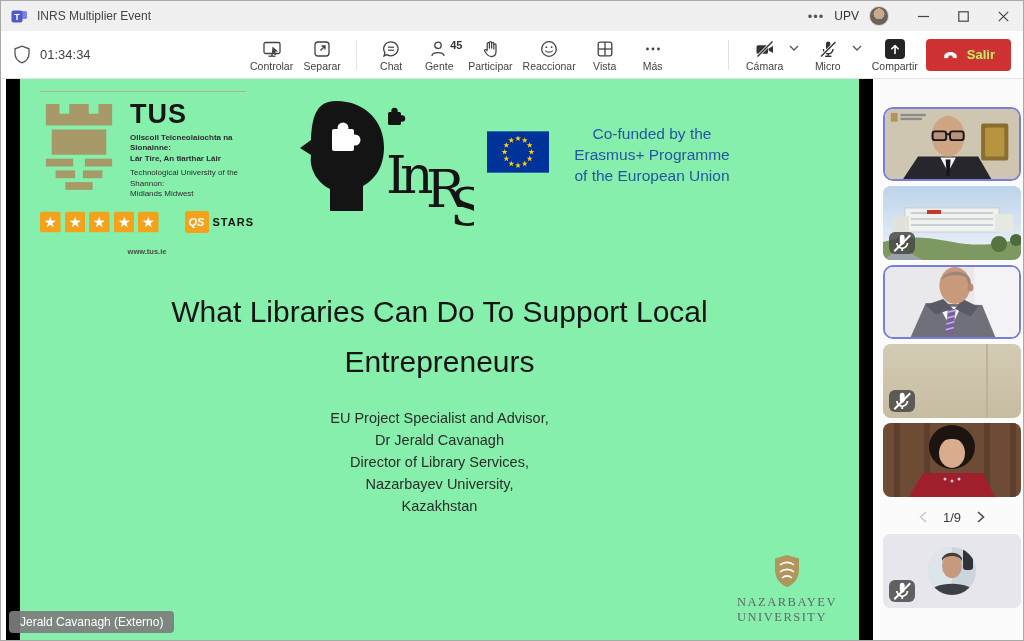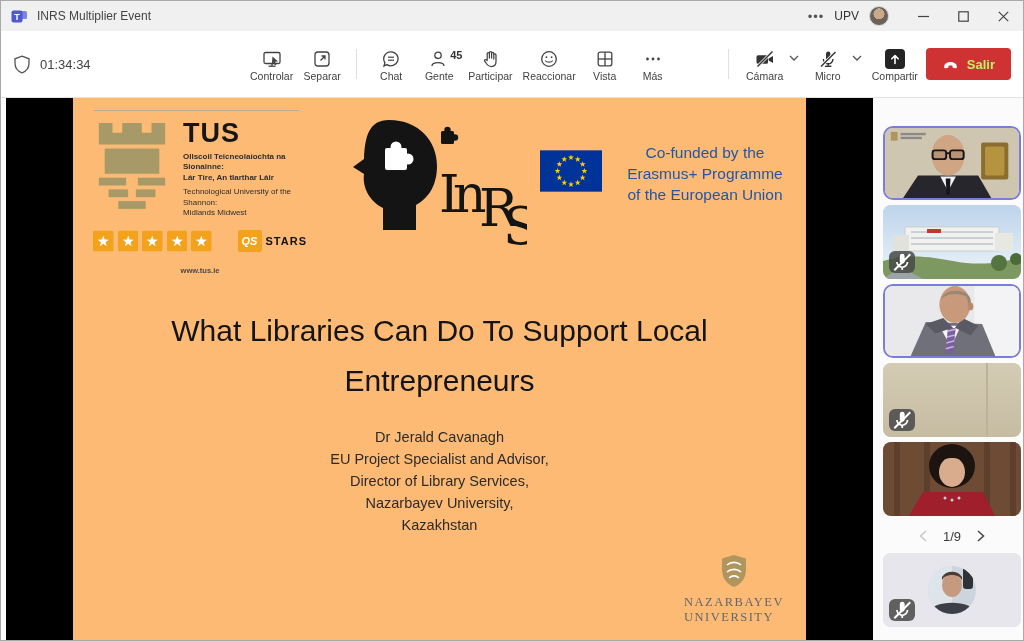--- a/index.html
+++ b/index.html
@@ -18,7 +18,7 @@
   .winbtn svg { display:block; }
 
   
-  .toolbar { height:67px; background:#fff; border-bottom:1px solid #e3e3e3; display:flex; align-items:center; padding:0 12px; flex:0 0 auto; }
+  .toolbar { height:48px; background:#fff; border-bottom:1px solid #e3e3e3; display:flex; align-items:center; padding:0 12px; flex:0 0 auto; }
   .timer-group { display:flex; align-items:center; gap:9px; width:190px; color:#424242; font-size:13px; }
   .center-group { flex:1; display:flex; align-items:center; justify-content:center; gap:2px; }
   .right-group { display:flex; align-items:center; gap:4px; }

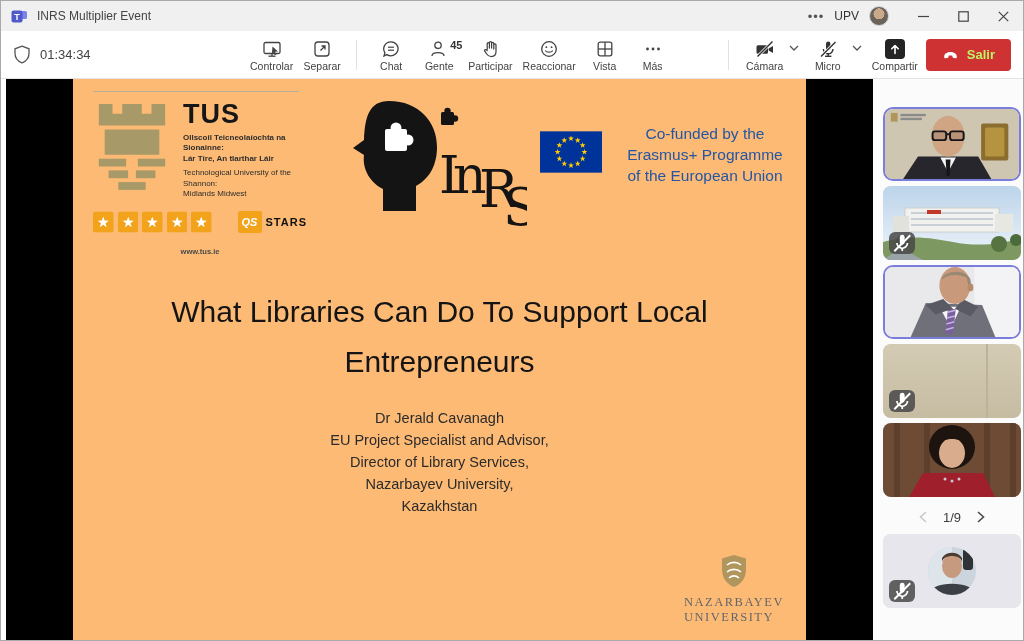--- a/index.html
+++ b/index.html
@@ -35,7 +35,7 @@
   
   .main { flex:1; display:flex; min-height:0; background:#fff; }
   .stage { margin-left:5px; width:867px; background:#000; position:relative; display:flex; justify-content:center; flex:0 0 auto; }
-  .slide { width:733px; height:100%; background:#fdba74; position:relative; }
+  .slide { width:839px; height:100%; background:#86efac; position:relative; }
 
   
   .tus-block { position:absolute; left:20px; top:12px; width:214px; }

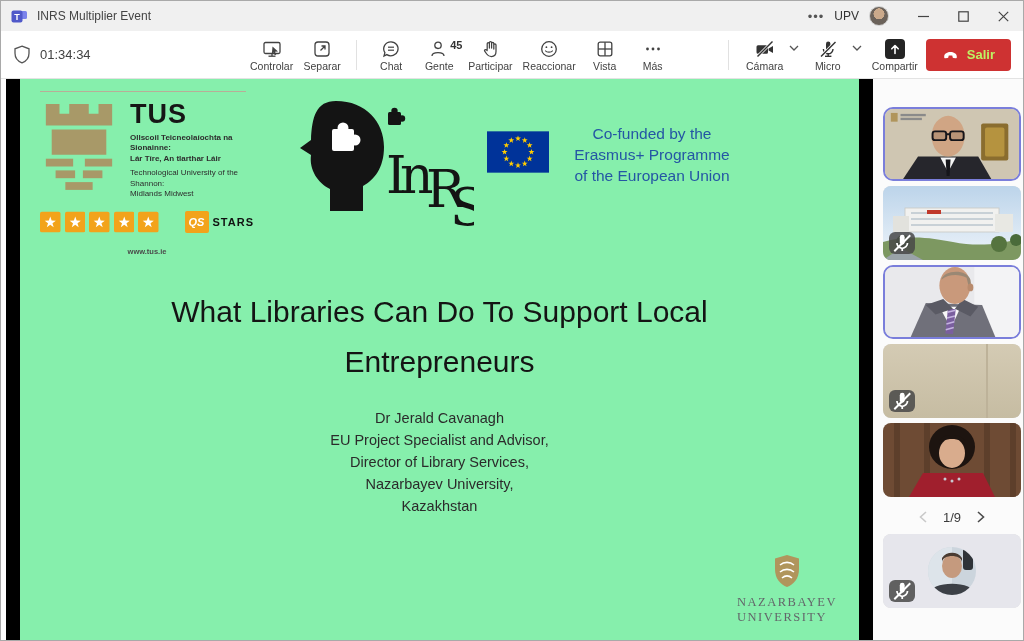--- a/index.html
+++ b/index.html
@@ -353,8 +353,8 @@
         </div>
 
         <div class="speaker">
+          <div>EU Project Specialist and Advisor,</div>
           <div>Dr Jerald Cavanagh</div>
-          <div>EU Project Specialist and Advisor,</div>
           <div>Director of Library Services,</div>
           <div>Nazarbayev University,</div>
           <div>Kazakhstan</div>

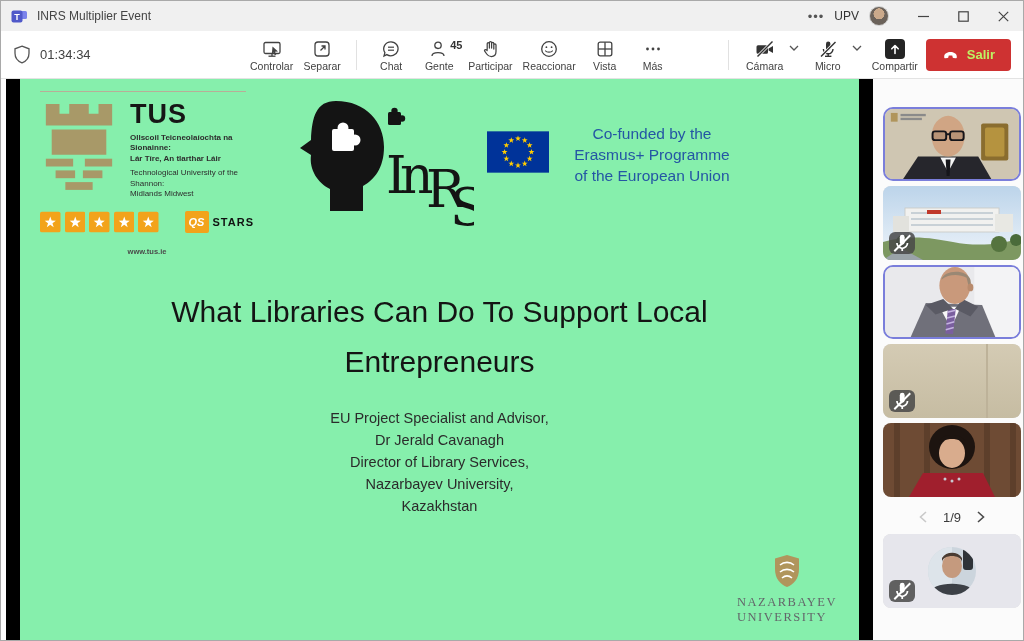--- a/index.html
+++ b/index.html
@@ -372,6 +372,7 @@
         </div>
       </div>
 
+      <div class="name-pill">Jerald Cavanagh (Externo)</div>
     </div>
 
     <div class="sidebar">

